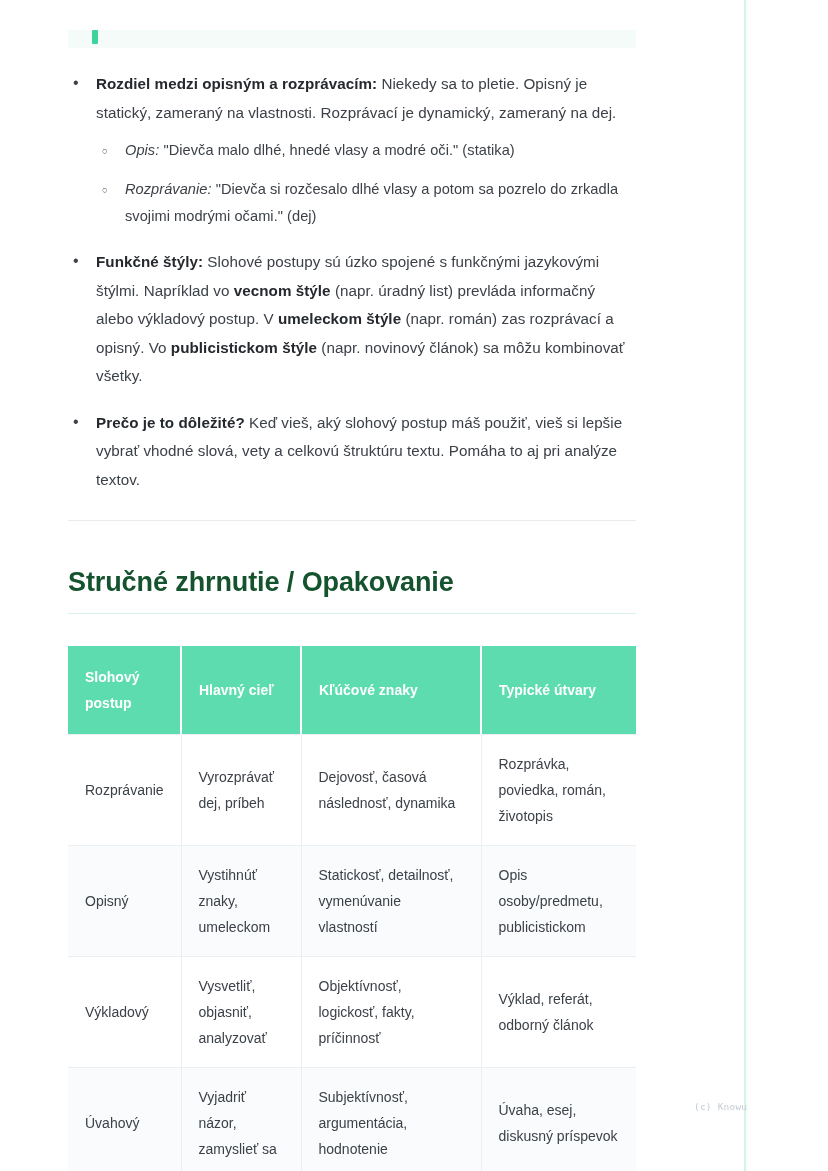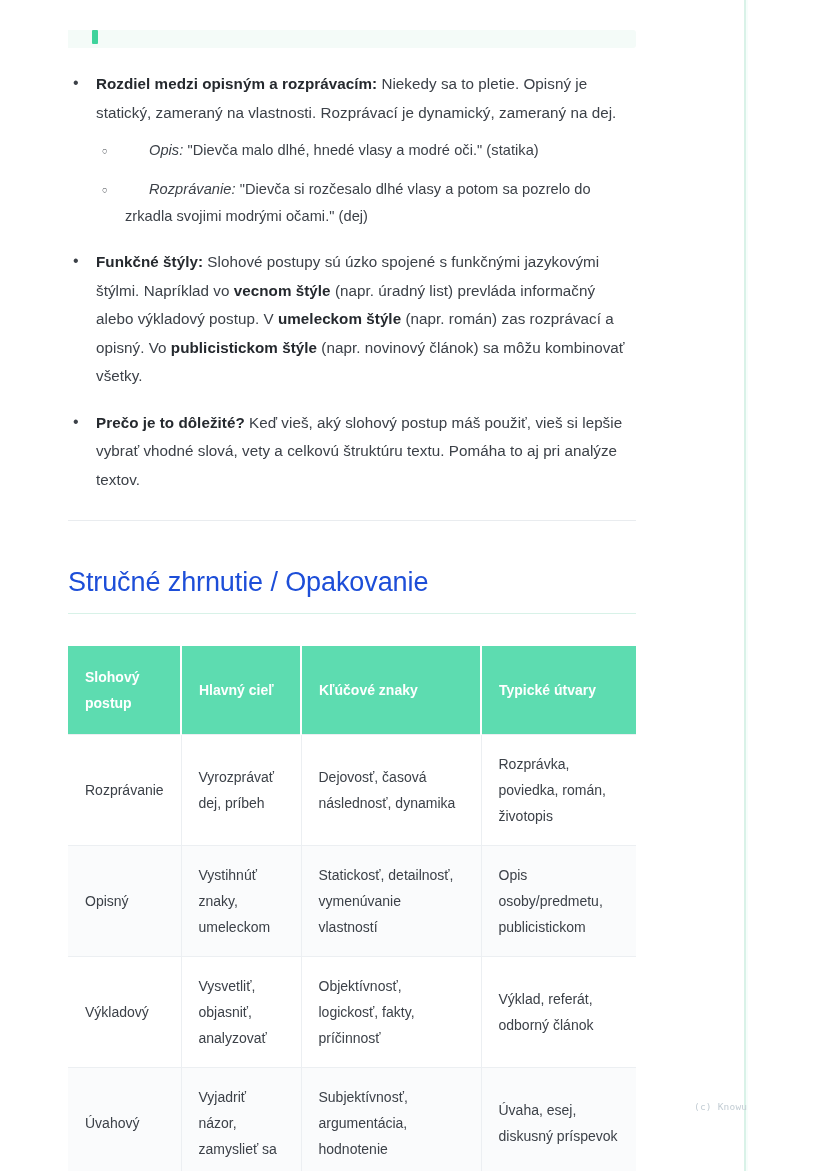--- a/index.html
+++ b/index.html
@@ -89,7 +89,7 @@
   }
 
   b, .b { font-weight: bold; color: #25292e; }
-  i, .i { font-style: italic; margin-left: 24px; }
+  i, .i { font-style: italic; }
 
   ul.lvl2 {
     list-style: none;

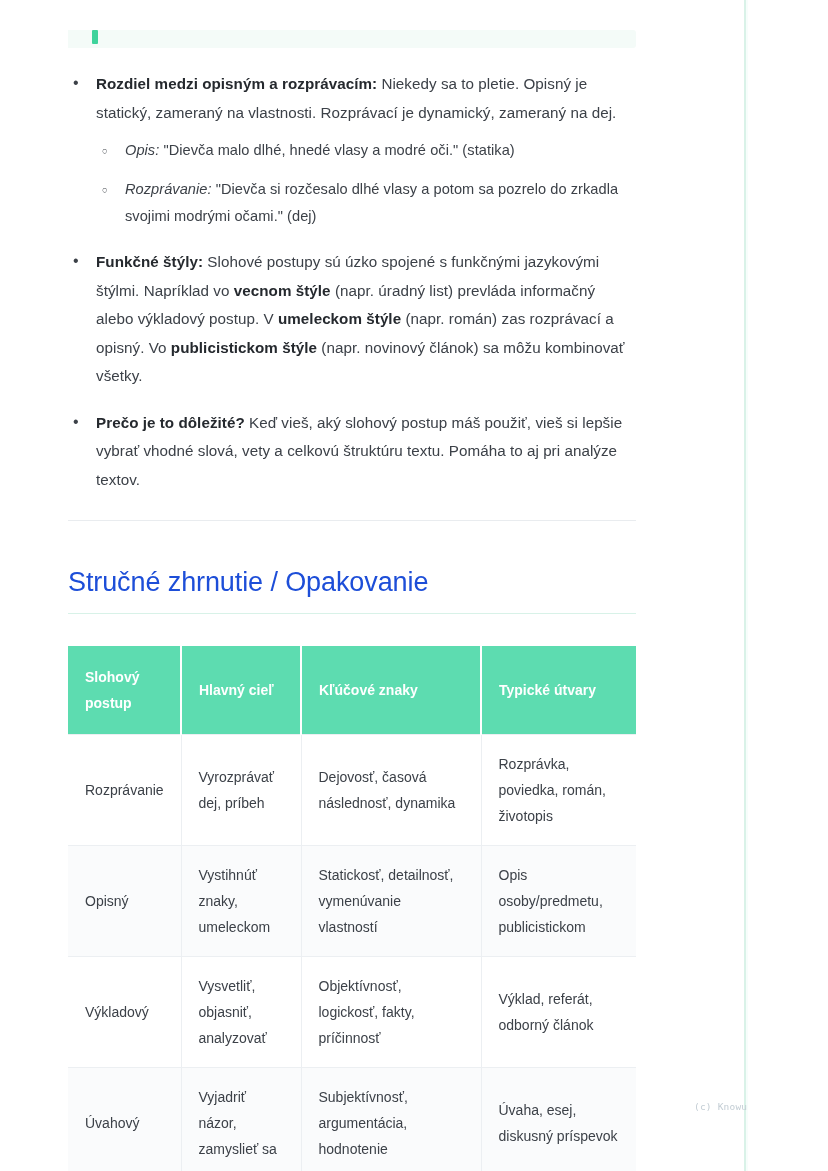--- a/index.html
+++ b/index.html
@@ -125,8 +125,8 @@
   .section-heading {
     margin-top: 44px;
     font-size: 27px;
-    font-weight: normal;
-    color: #1d4ed8;
+    font-weight: bold;
+    color: #14532d;
     letter-spacing: -0.1px;
     line-height: 34px;
   }

